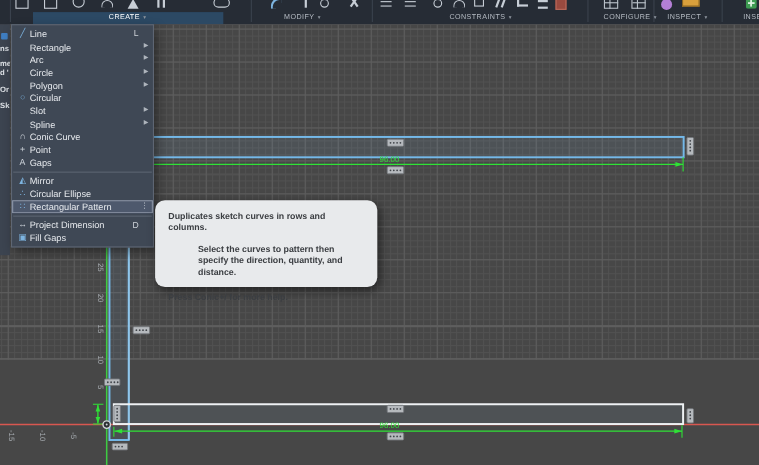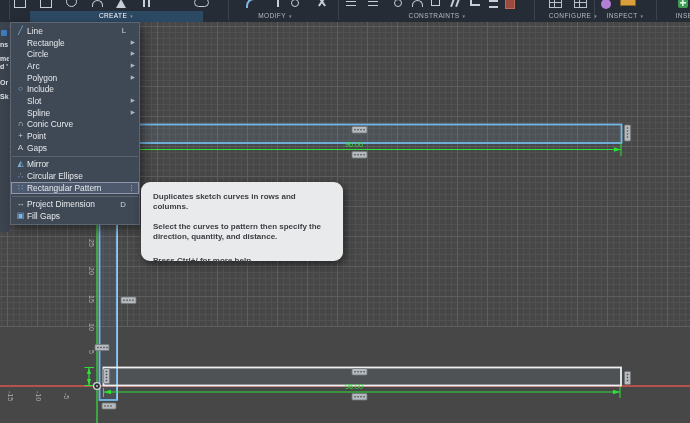--- a/index.html
+++ b/index.html
@@ -283,12 +283,12 @@
     </div>
     <div class="mi">
       <span class="mic"></span>
+        <span class="ml">Arc</span>
+      <span class="mar">▶</span>
+    </div>
+    <div class="mi">
+      <span class="mic"></span>
         <span class="ml">Circle</span>
-      <span class="mar">▶</span>
-    </div>
-    <div class="mi">
-      <span class="mic"></span>
-        <span class="ml">Arc</span>
       <span class="mar">▶</span>
     </div>
     <div class="mi">

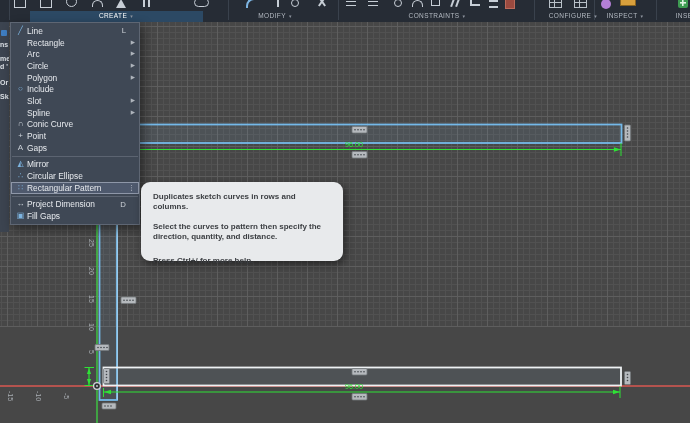--- a/index.html
+++ b/index.html
@@ -298,7 +298,7 @@
     </div>
     <div class="mi">
       <span class="mic">○</span>
-      <span class="ml">Include</span>
+      <span class="ml">Circular</span>
         <span class="mar"></span>
     </div>
     <div class="mi">

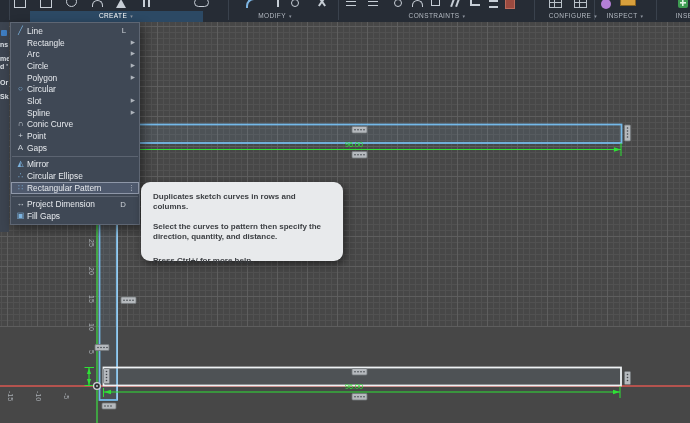--- a/index.html
+++ b/index.html
@@ -70,7 +70,7 @@
            border-radius:9px;box-shadow:2px 3px 9px rgba(0,0,0,.5);padding:10px 12px;
            box-sizing:border-box;z-index:30;}
   .tooltip p{margin:0;font-size:8px;font-weight:bold;color:#3b3e42;line-height:1.3;}
-  .tooltip p.gap{margin-top:9px;}
+  .tooltip p.gap{margin-top:9px;margin-left:27px;}
   .tooltip p.gap2{margin-top:13px;}
 
   

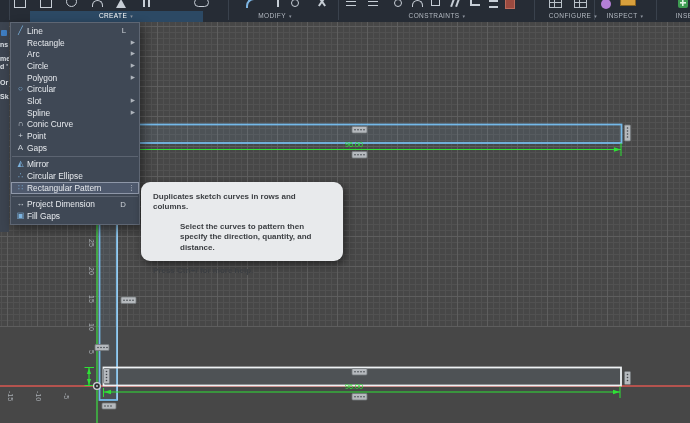--- a/index.html
+++ b/index.html
@@ -359,7 +359,7 @@
   <div class="tooltip">
     <p>Duplicates sketch curves in rows and columns.</p>
     <p class="gap">Select the curves to pattern then specify the direction, quantity, and distance.</p>
-    <p class="gap2">Press Ctrl+/ for more help.</p>
+    <p class="gap2">Press Conic+/ for more help.</p>
   </div>
 
 </div>

